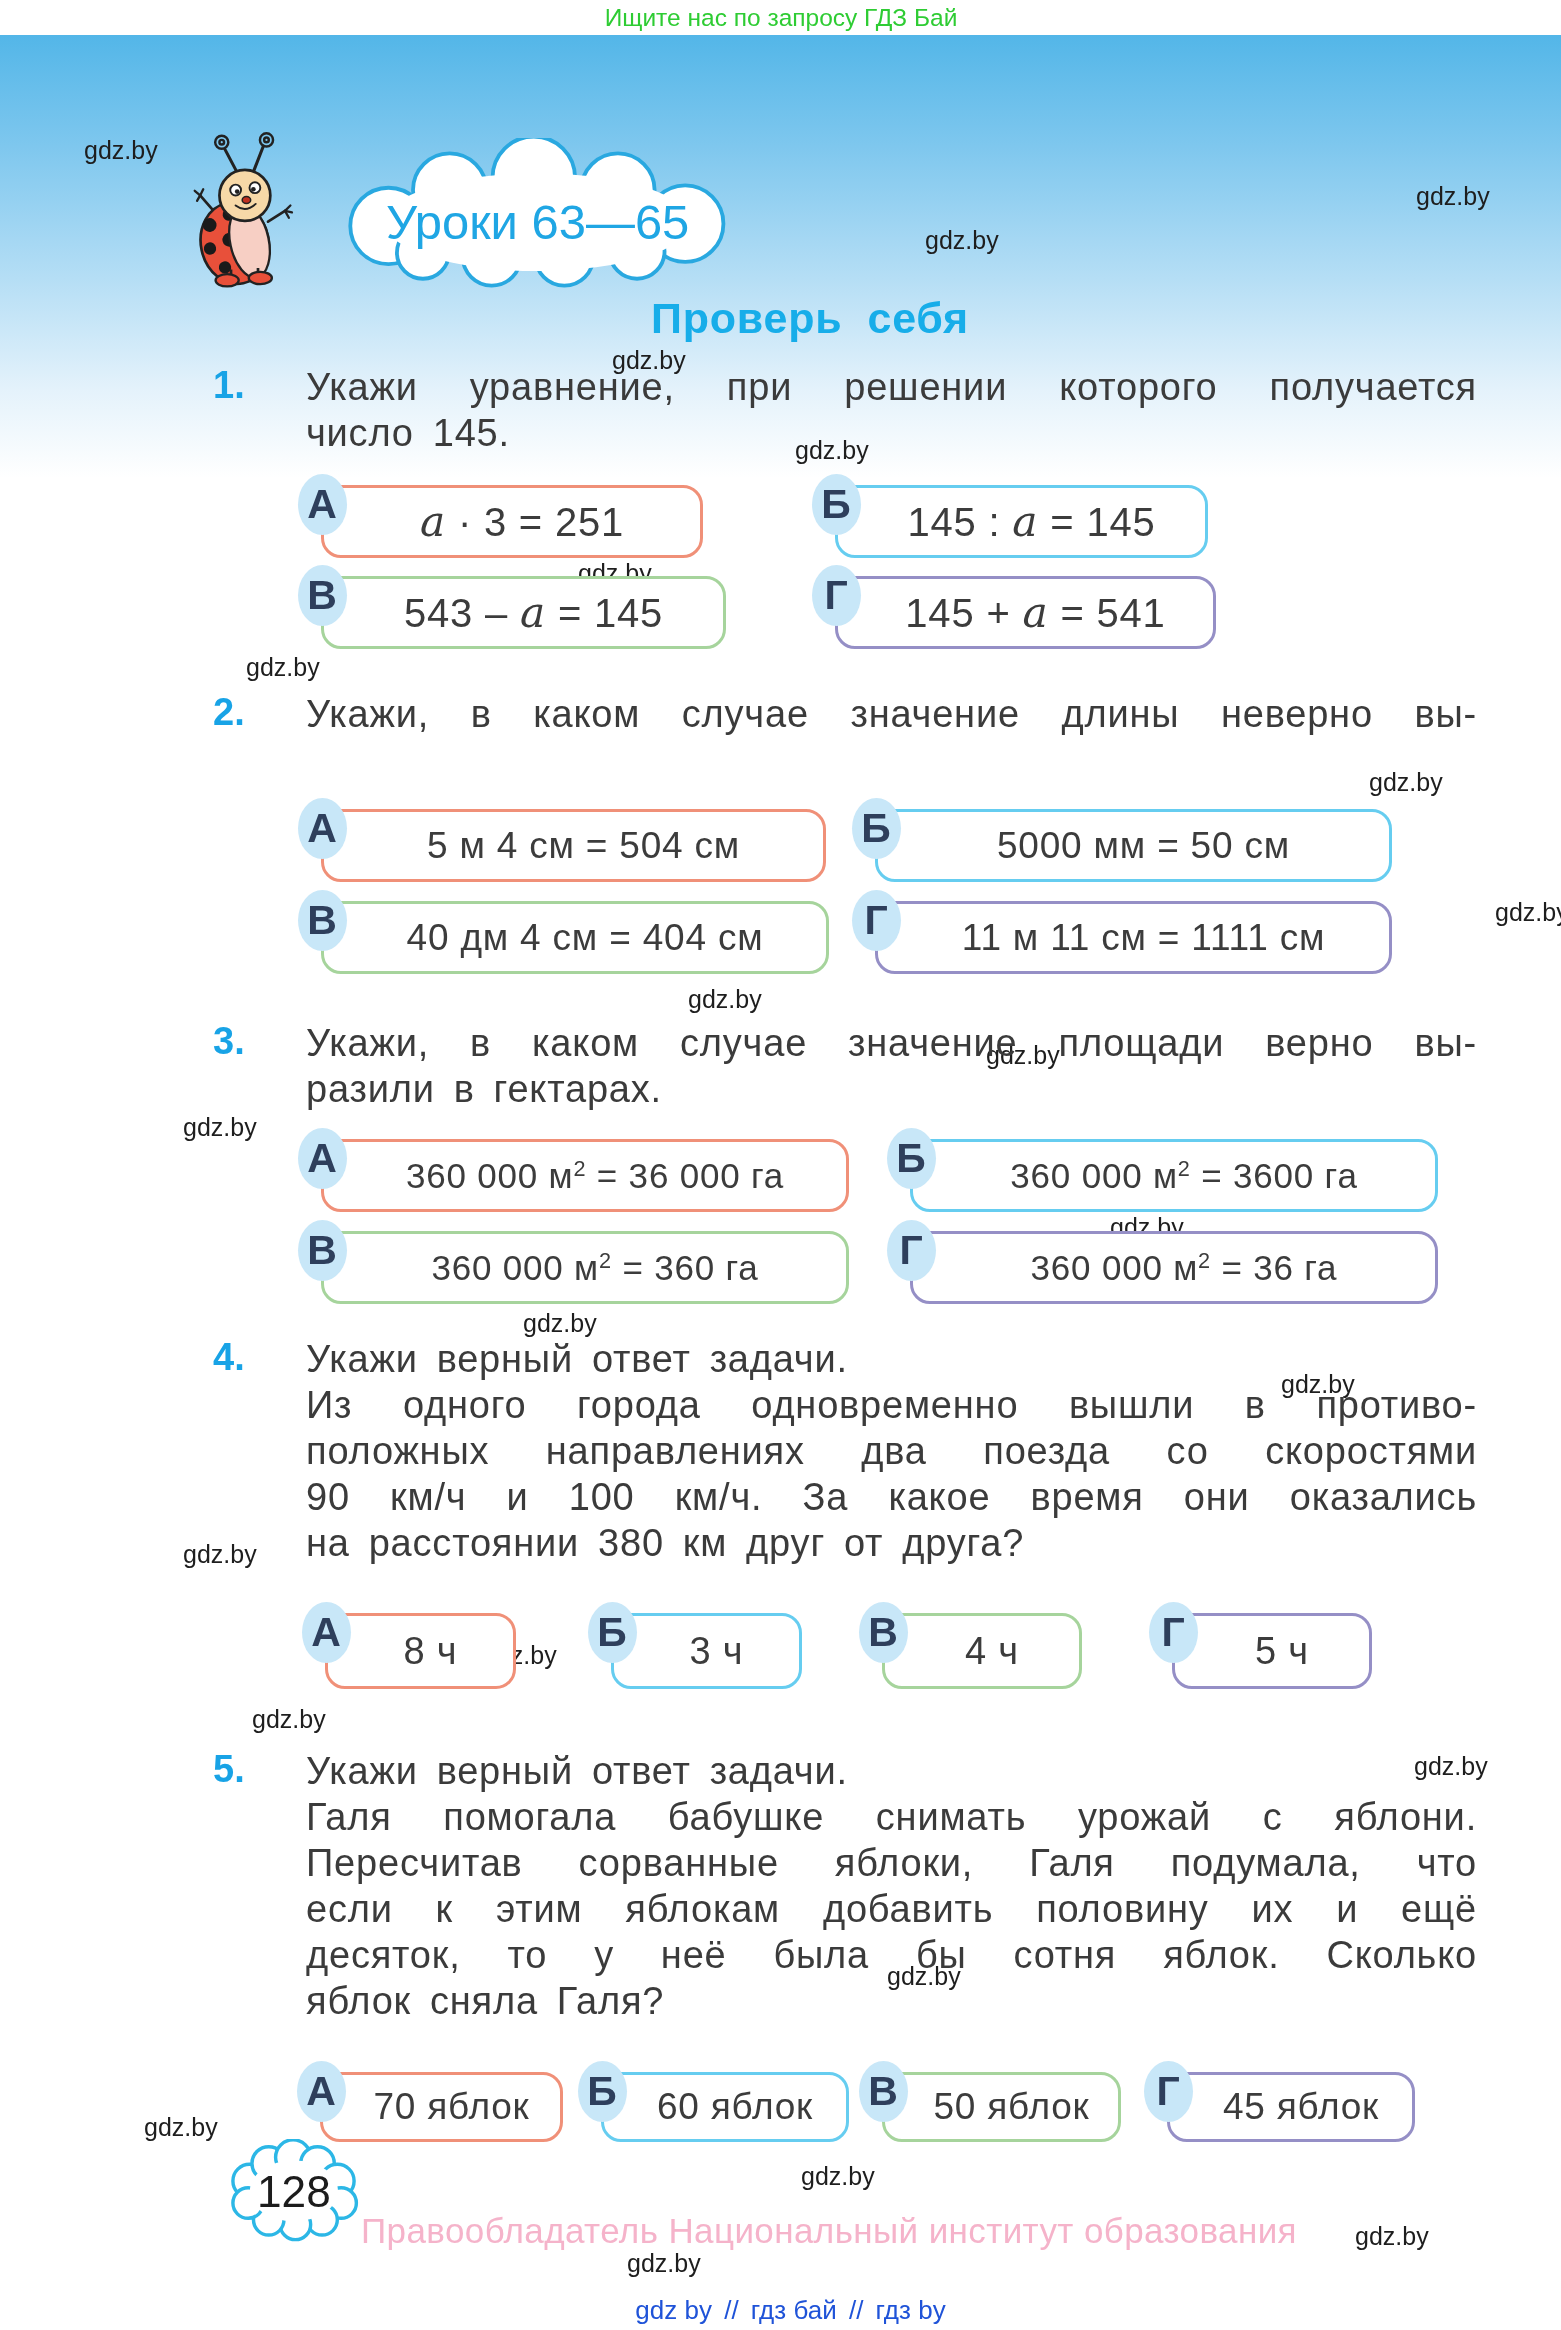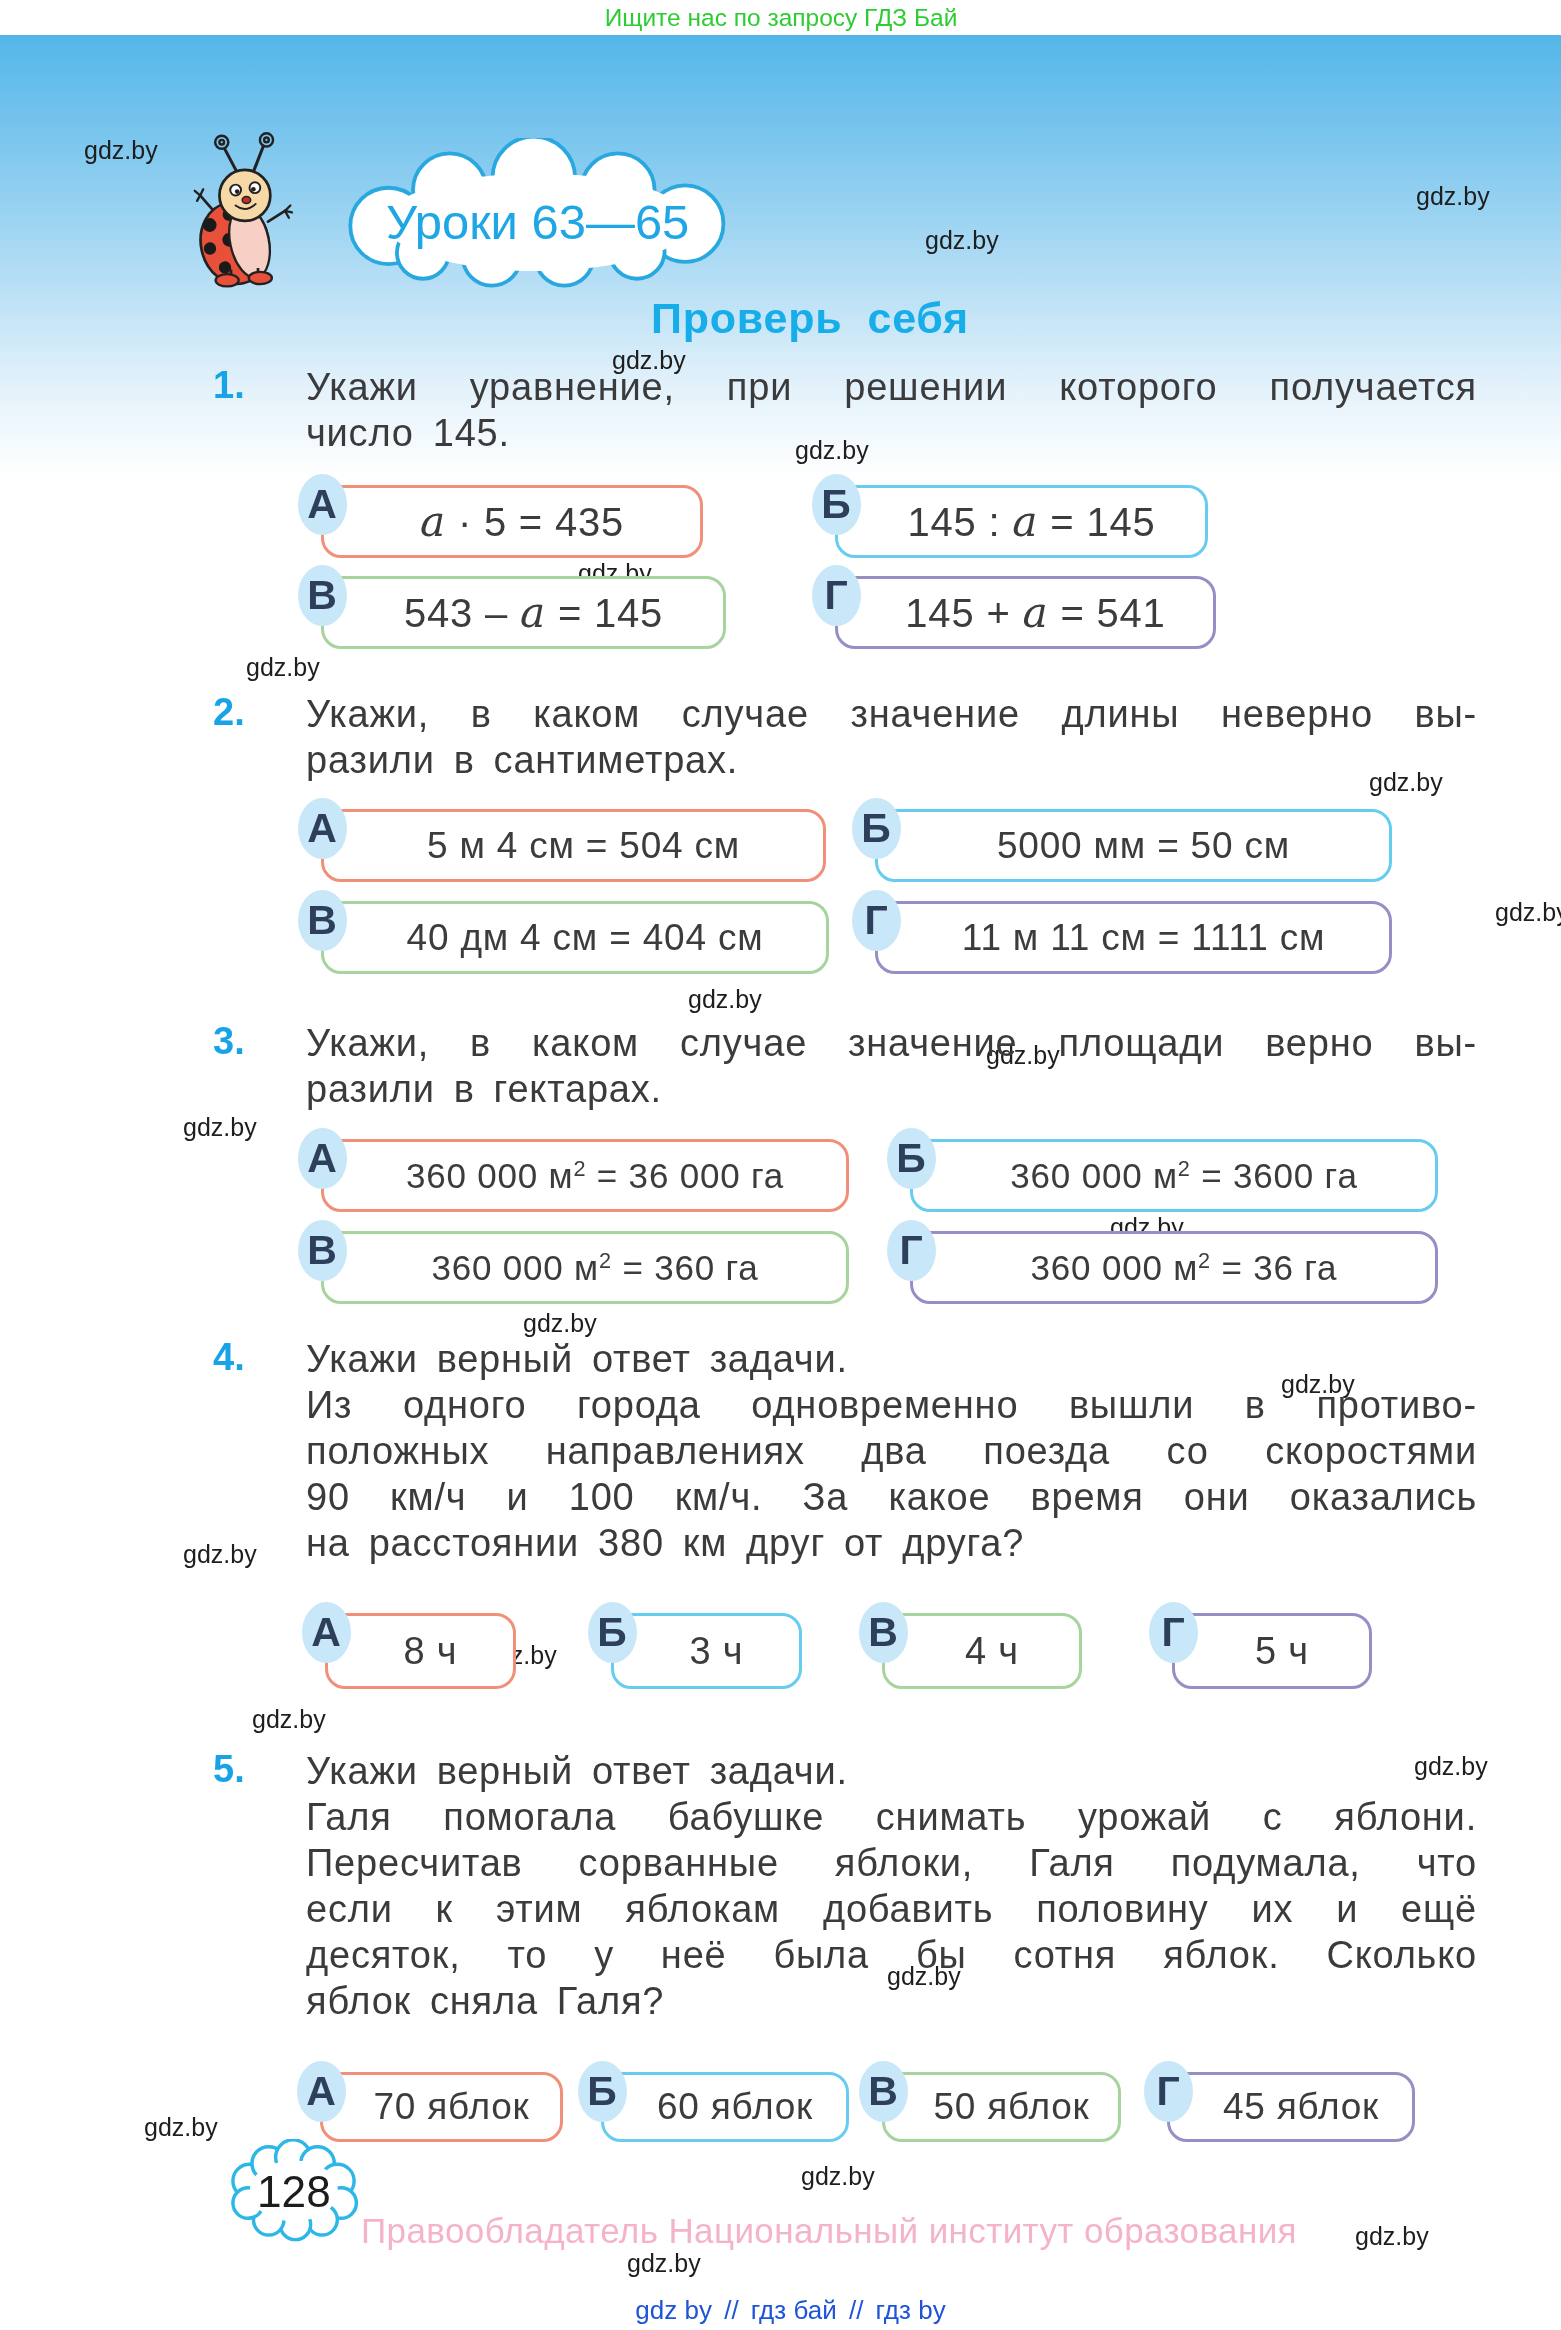--- a/index.html
+++ b/index.html
@@ -147,7 +147,7 @@
   </div>
   <div class="opt orange" style="left:321px;top:485px;width:382px;height:73px;font-size:40px">
     <span class="badge">А</span>
-    <span class="opt-text"><span></span><span class="var">a</span><span> · 5 = 435</span></span>
+    <span class="opt-text"><span></span><span class="var">a</span><span> · 3 = 251</span></span>
   </div>
   <div class="opt blue" style="left:835px;top:485px;width:373px;height:73px;font-size:40px">
     <span class="badge">Б</span>

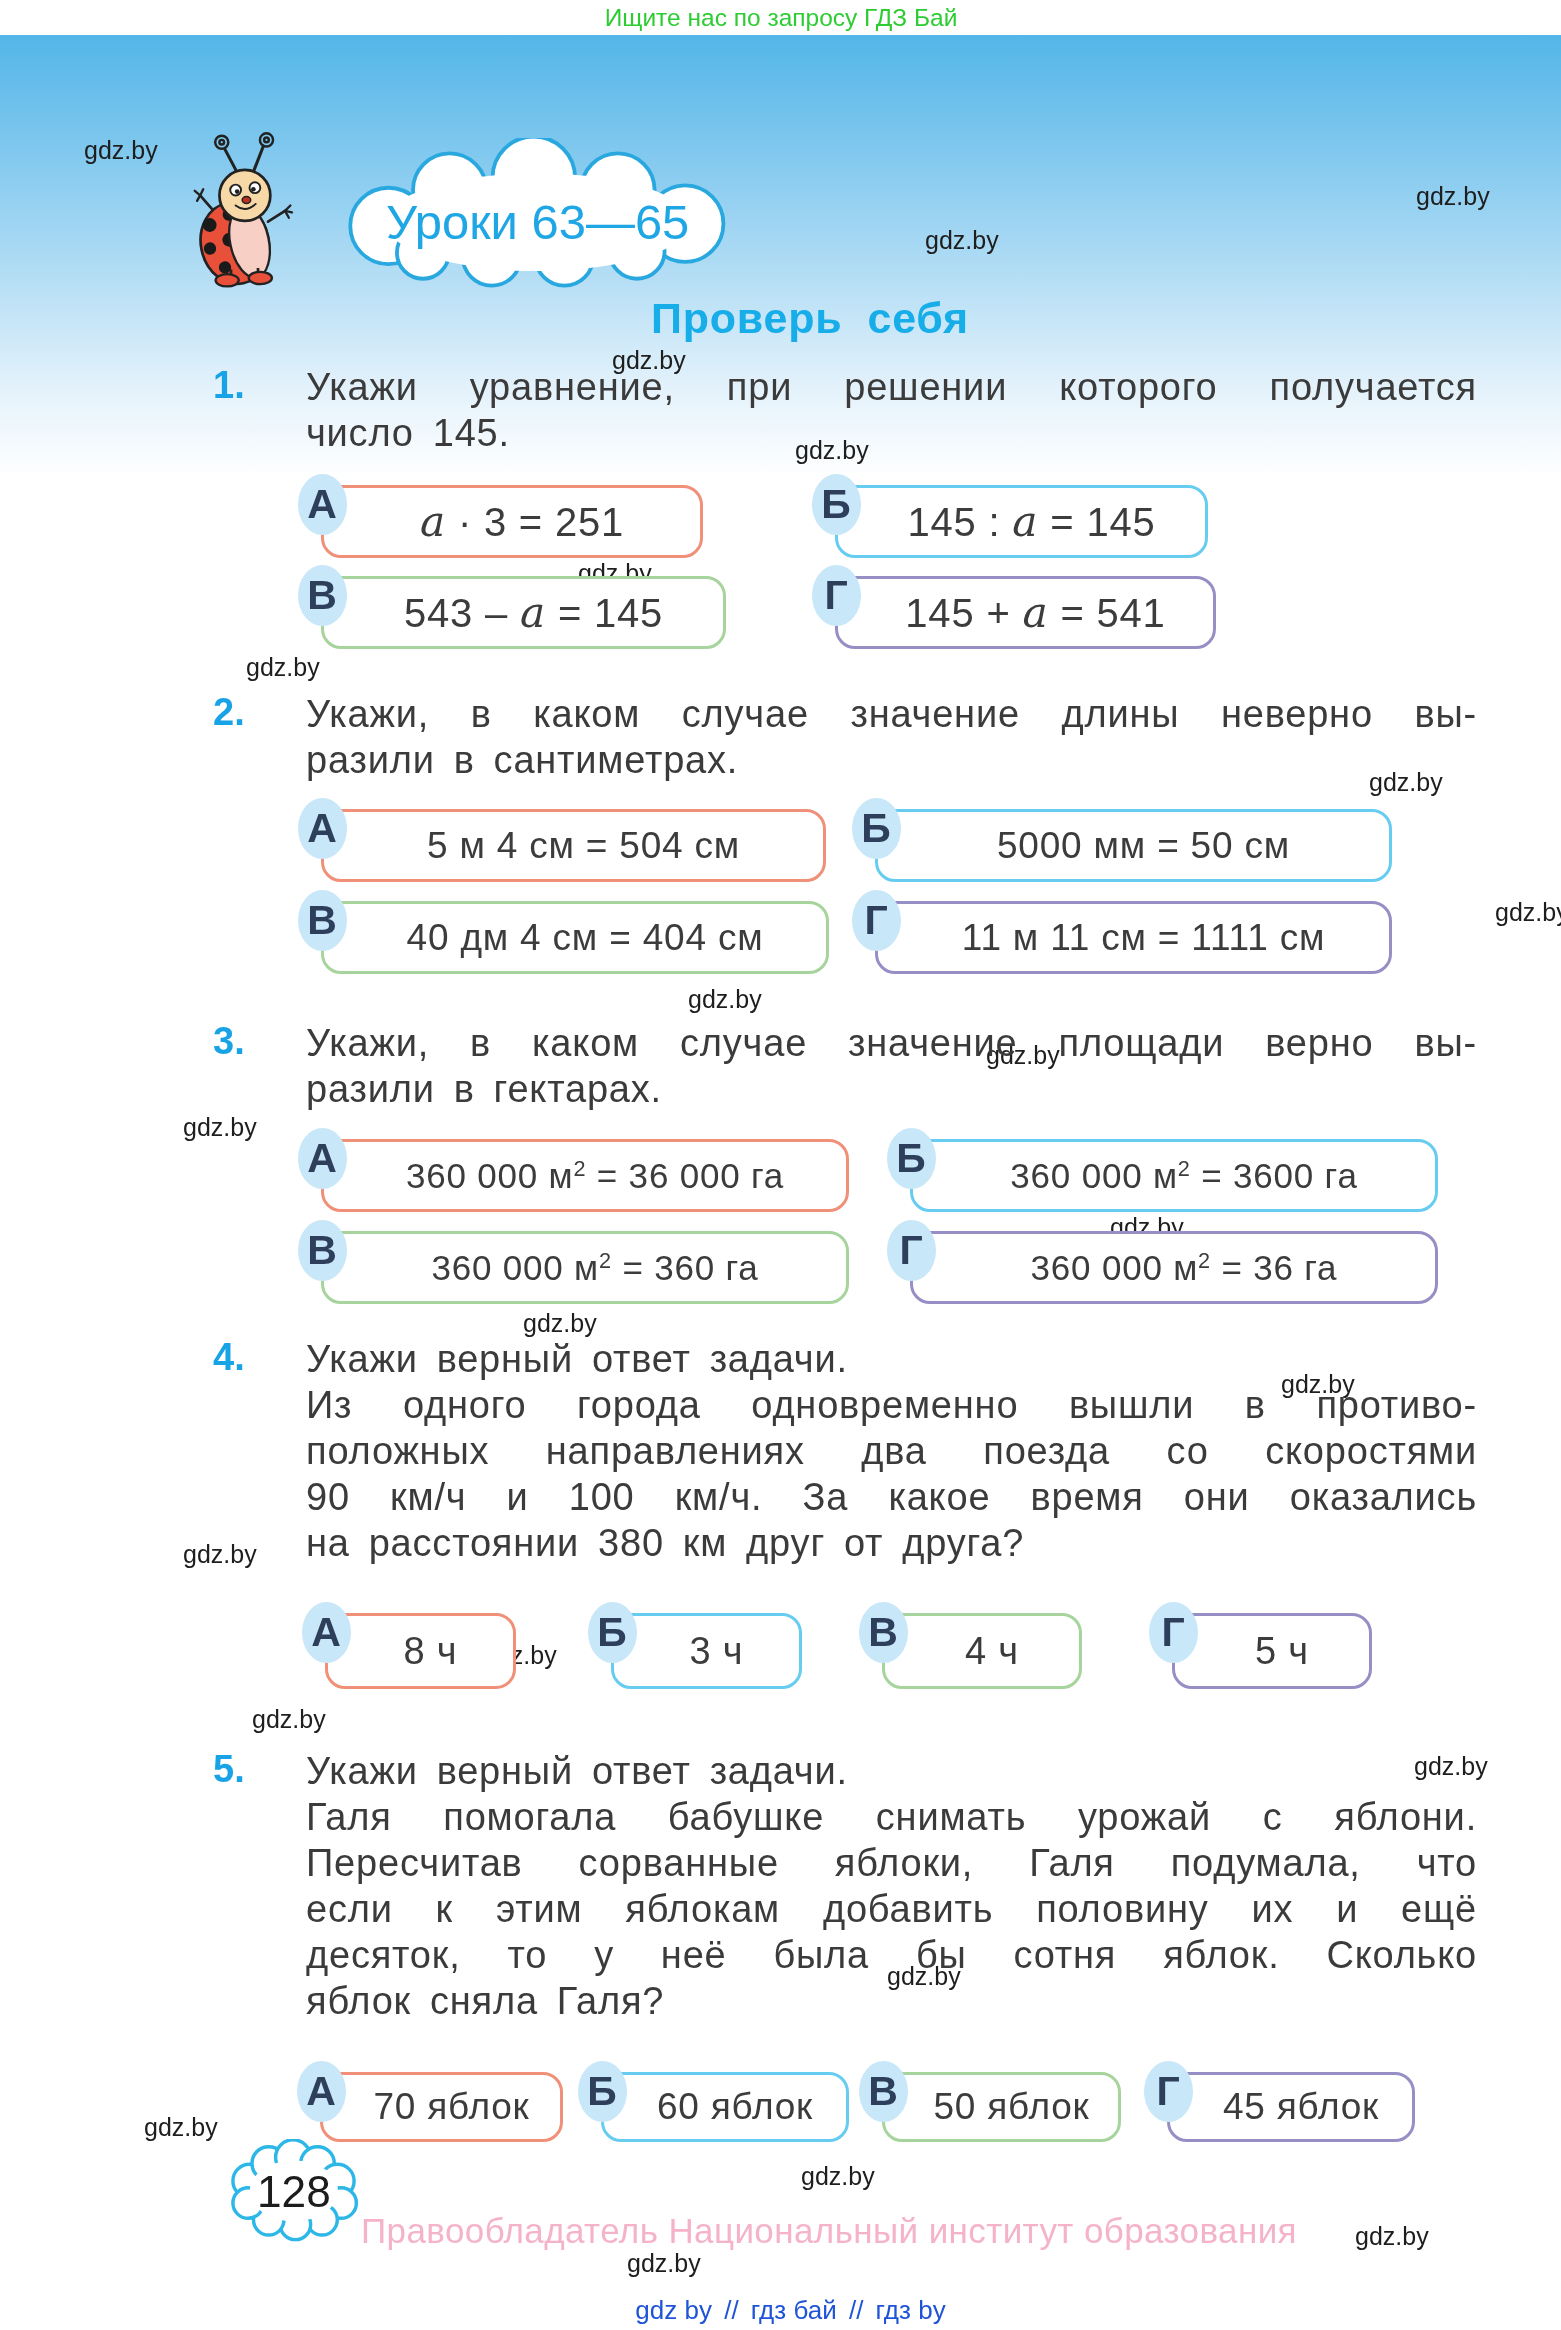--- a/index.html
+++ b/index.html
@@ -165,7 +165,6 @@
   <span class="q-num" style="top:691px">2.</span>
   <div class="q-text" style="top:691px">
     <div class="line fill">Укажи, в каком случае значение длины неверно вы-</div>
-    <div class="line">разили в сантиметрах.</div>
   </div>
   <div class="opt orange" style="left:321px;top:809px;width:505px;height:73px;font-size:37px">
     <span class="badge">А</span>

